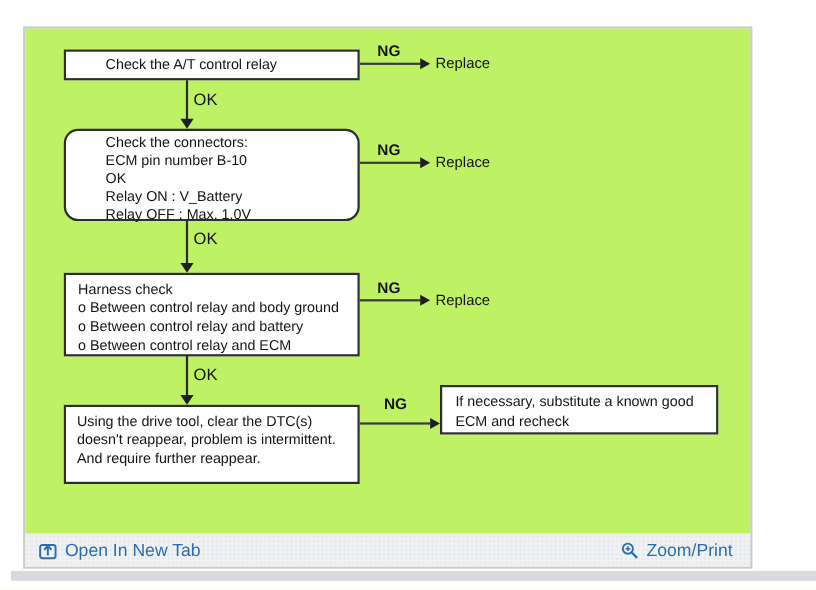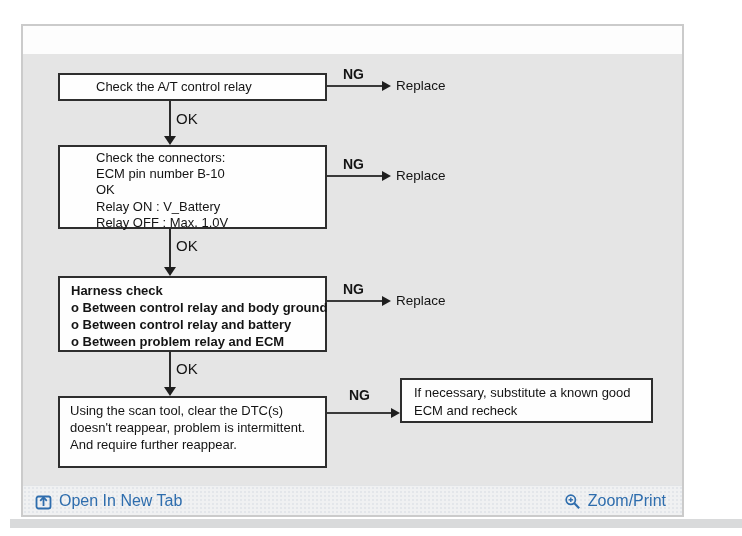--- a/index.html
+++ b/index.html
@@ -14,7 +14,7 @@
   .bottom-strip{
     position:absolute;left:10px;right:0;top:519px;height:9px;background:#d9dadb;
   }
-  .canvas{position:absolute;left:0;top:0;right:0;bottom:30px;background:#e5e5e5;margin-top:28px;}
+  .canvas{position:absolute;left:0;top:0;right:0;bottom:30px;background:#bef264;}
 
   .fbox{
     position:absolute;border:2px solid #2e2e2e;background:#fefefe;

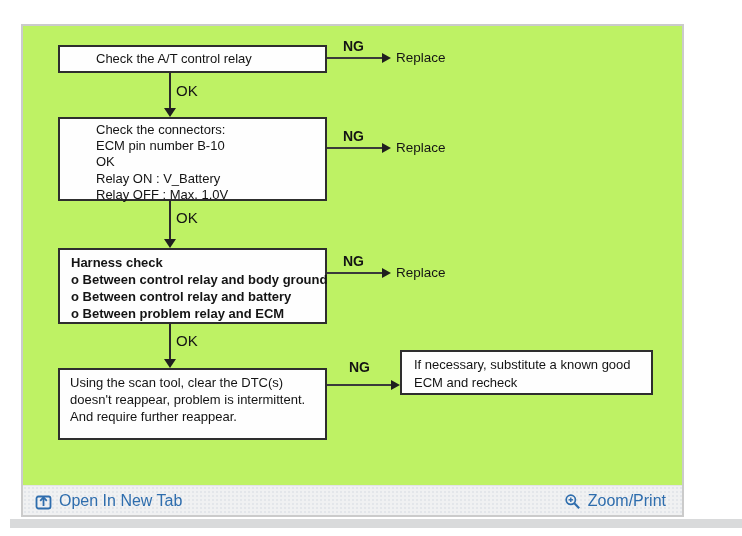--- a/index.html
+++ b/index.html
@@ -22,7 +22,7 @@
   }
   .fbox .ln{white-space:nowrap;}
   #box1{left:35px;top:19px;width:229px;height:24px;line-height:24px;padding-left:36px;}
-  #box2{left:35px;top:91px;width:229px;height:77px;padding:3px 0 0 36px;line-height:16.2px;}
+  #box2{left:35px;top:91px;width:229px;height:77px;padding:3px 0 0 36px;line-height:16.2px;border-radius:13px;}
   #box3{left:35px;top:222px;width:254px;height:68px;padding:4px 0 0 11px;line-height:17px;font-weight:bold;}
   #box4{left:35px;top:342px;width:255px;height:64px;padding:4px 0 0 10px;line-height:17px;}
   #box5{left:377px;top:324px;width:237px;height:37px;padding:4px 0 0 12px;line-height:17.5px;}

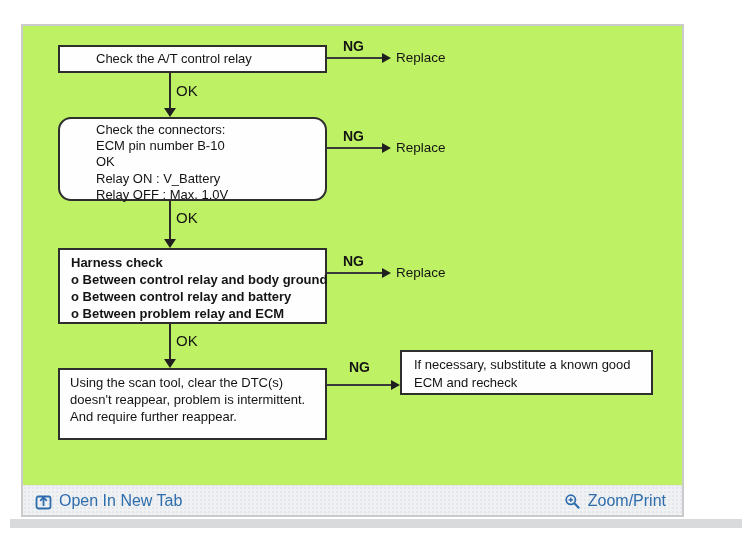--- a/index.html
+++ b/index.html
@@ -23,7 +23,7 @@
   .fbox .ln{white-space:nowrap;}
   #box1{left:35px;top:19px;width:229px;height:24px;line-height:24px;padding-left:36px;}
   #box2{left:35px;top:91px;width:229px;height:77px;padding:3px 0 0 36px;line-height:16.2px;border-radius:13px;}
-  #box3{left:35px;top:222px;width:254px;height:68px;padding:4px 0 0 11px;line-height:17px;font-weight:bold;}
+  #box3{left:35px;top:222px;width:254px;height:68px;padding:4px 0 0 11px;line-height:17px;}
   #box4{left:35px;top:342px;width:255px;height:64px;padding:4px 0 0 10px;line-height:17px;}
   #box5{left:377px;top:324px;width:237px;height:37px;padding:4px 0 0 12px;line-height:17.5px;}
 

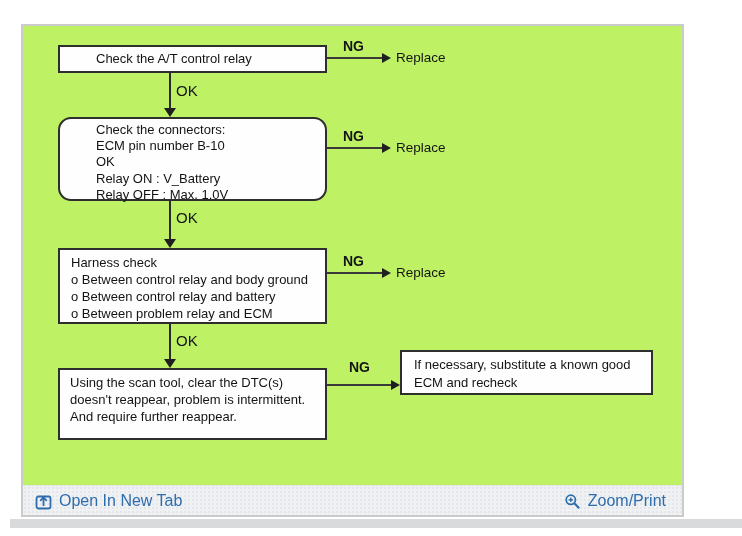--- a/index.html
+++ b/index.html
@@ -82,7 +82,7 @@
         <div class="ln">Harness check</div>
         <div class="ln">o Between control relay and body ground</div>
         <div class="ln">o Between control relay and battery</div>
-        <div class="ln">o Between problem relay and ECM</div>
+        <div class="ln">o Between control relay and ECM</div>
       </div>
 
       <div class="fbox" id="box4">

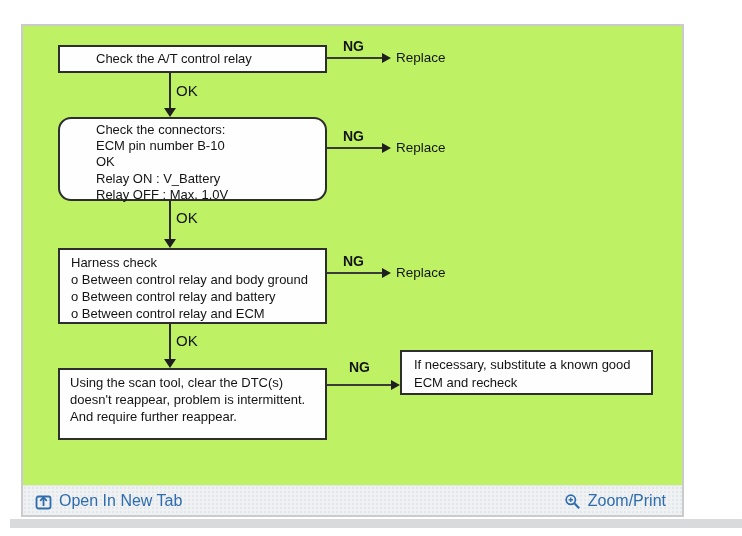--- a/index.html
+++ b/index.html
@@ -86,7 +86,7 @@
       </div>
 
       <div class="fbox" id="box4">
-        <div class="ln">Using the scan tool, clear the DTC(s)</div>
+        <div class="ln">Using the drive tool, clear the DTC(s)</div>
         <div class="ln">doesn't reappear, problem is intermittent.</div>
         <div class="ln">And require further reappear.</div>
       </div>

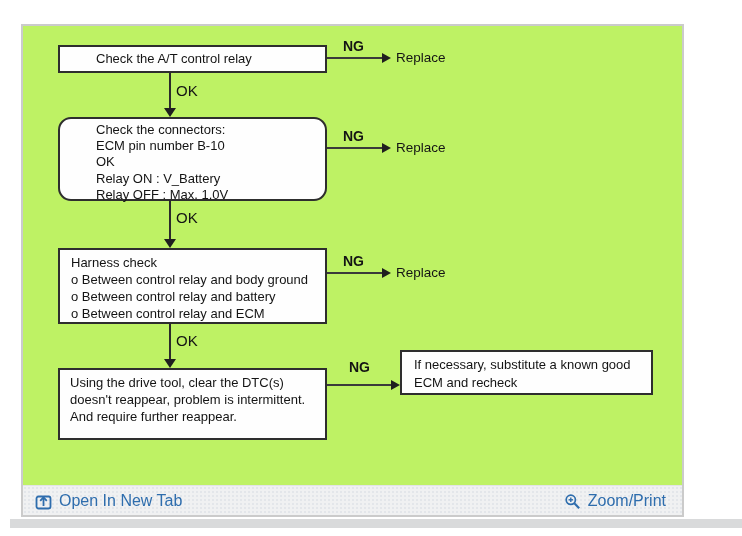--- a/index.html
+++ b/index.html
@@ -54,7 +54,7 @@
     padding:0 16px 0 12px;box-sizing:border-box;
   }
   .flink{
-    display:flex;align-items:flex-end;gap:7px;color:#2e6dad;
+    display:flex;align-items:center;gap:7px;color:#2e6dad;
     font-size:16px;text-decoration:none;cursor:pointer;white-space:nowrap;
   }
   .flink svg{display:block;}

